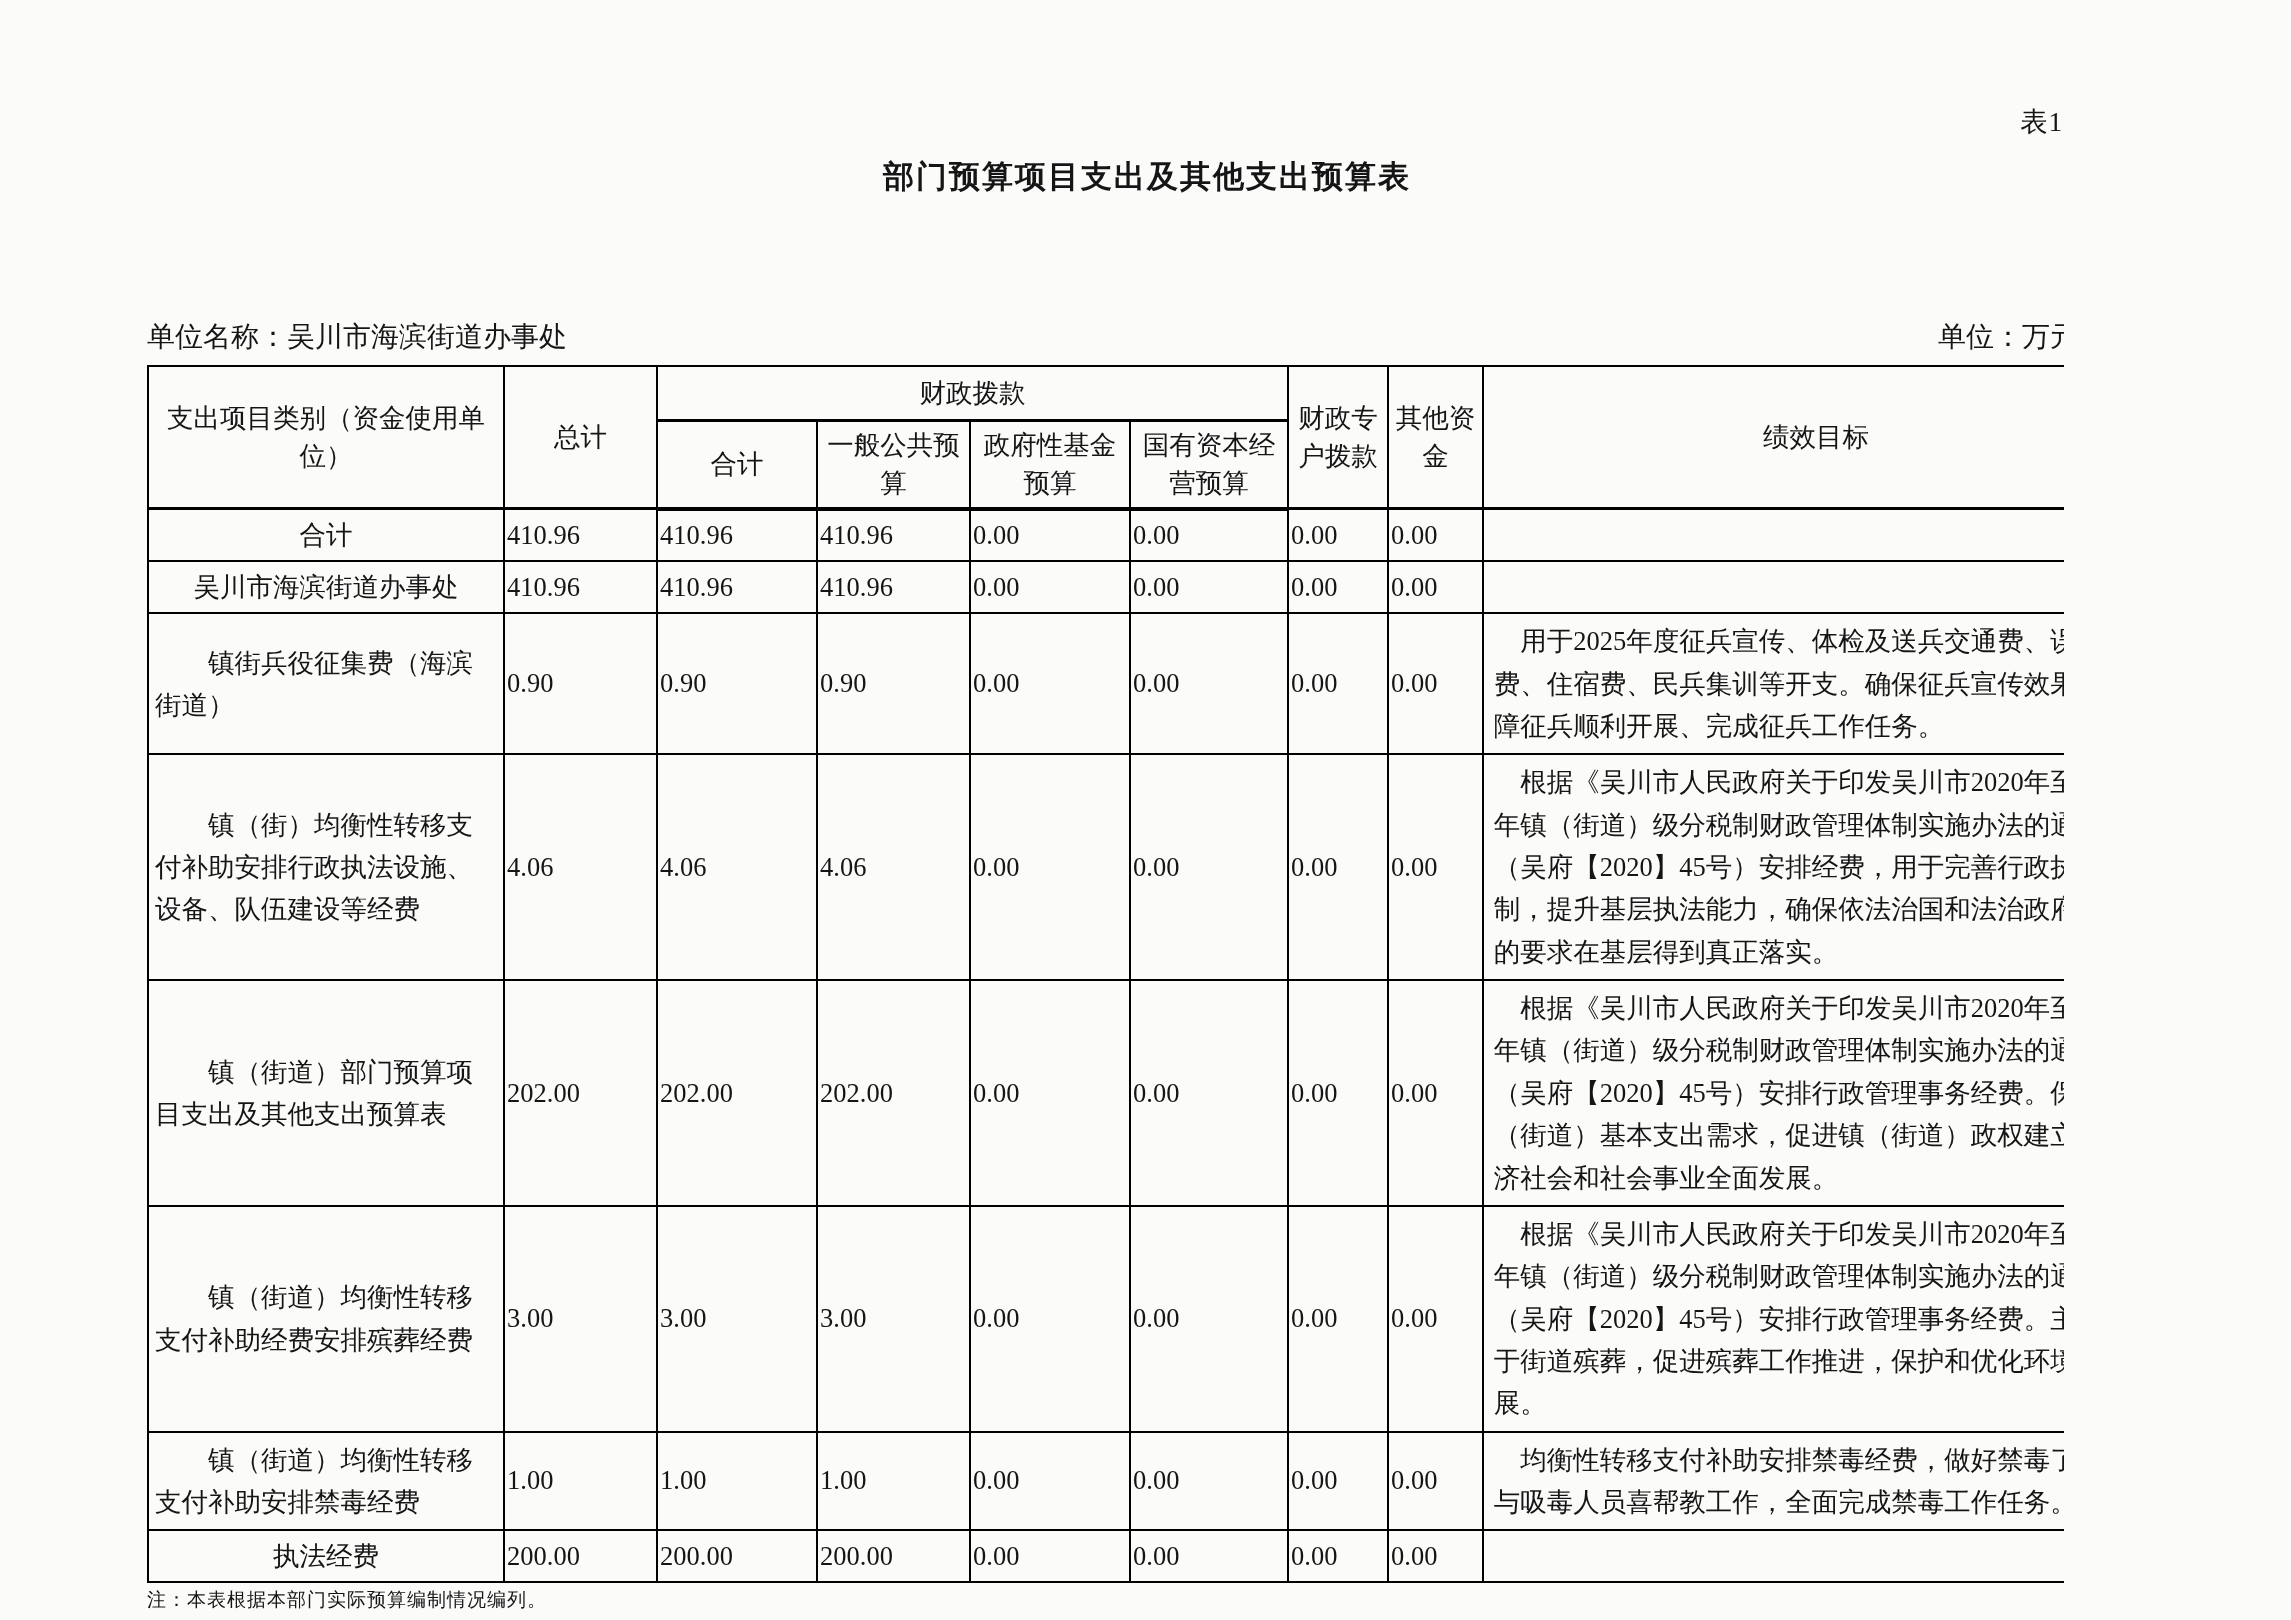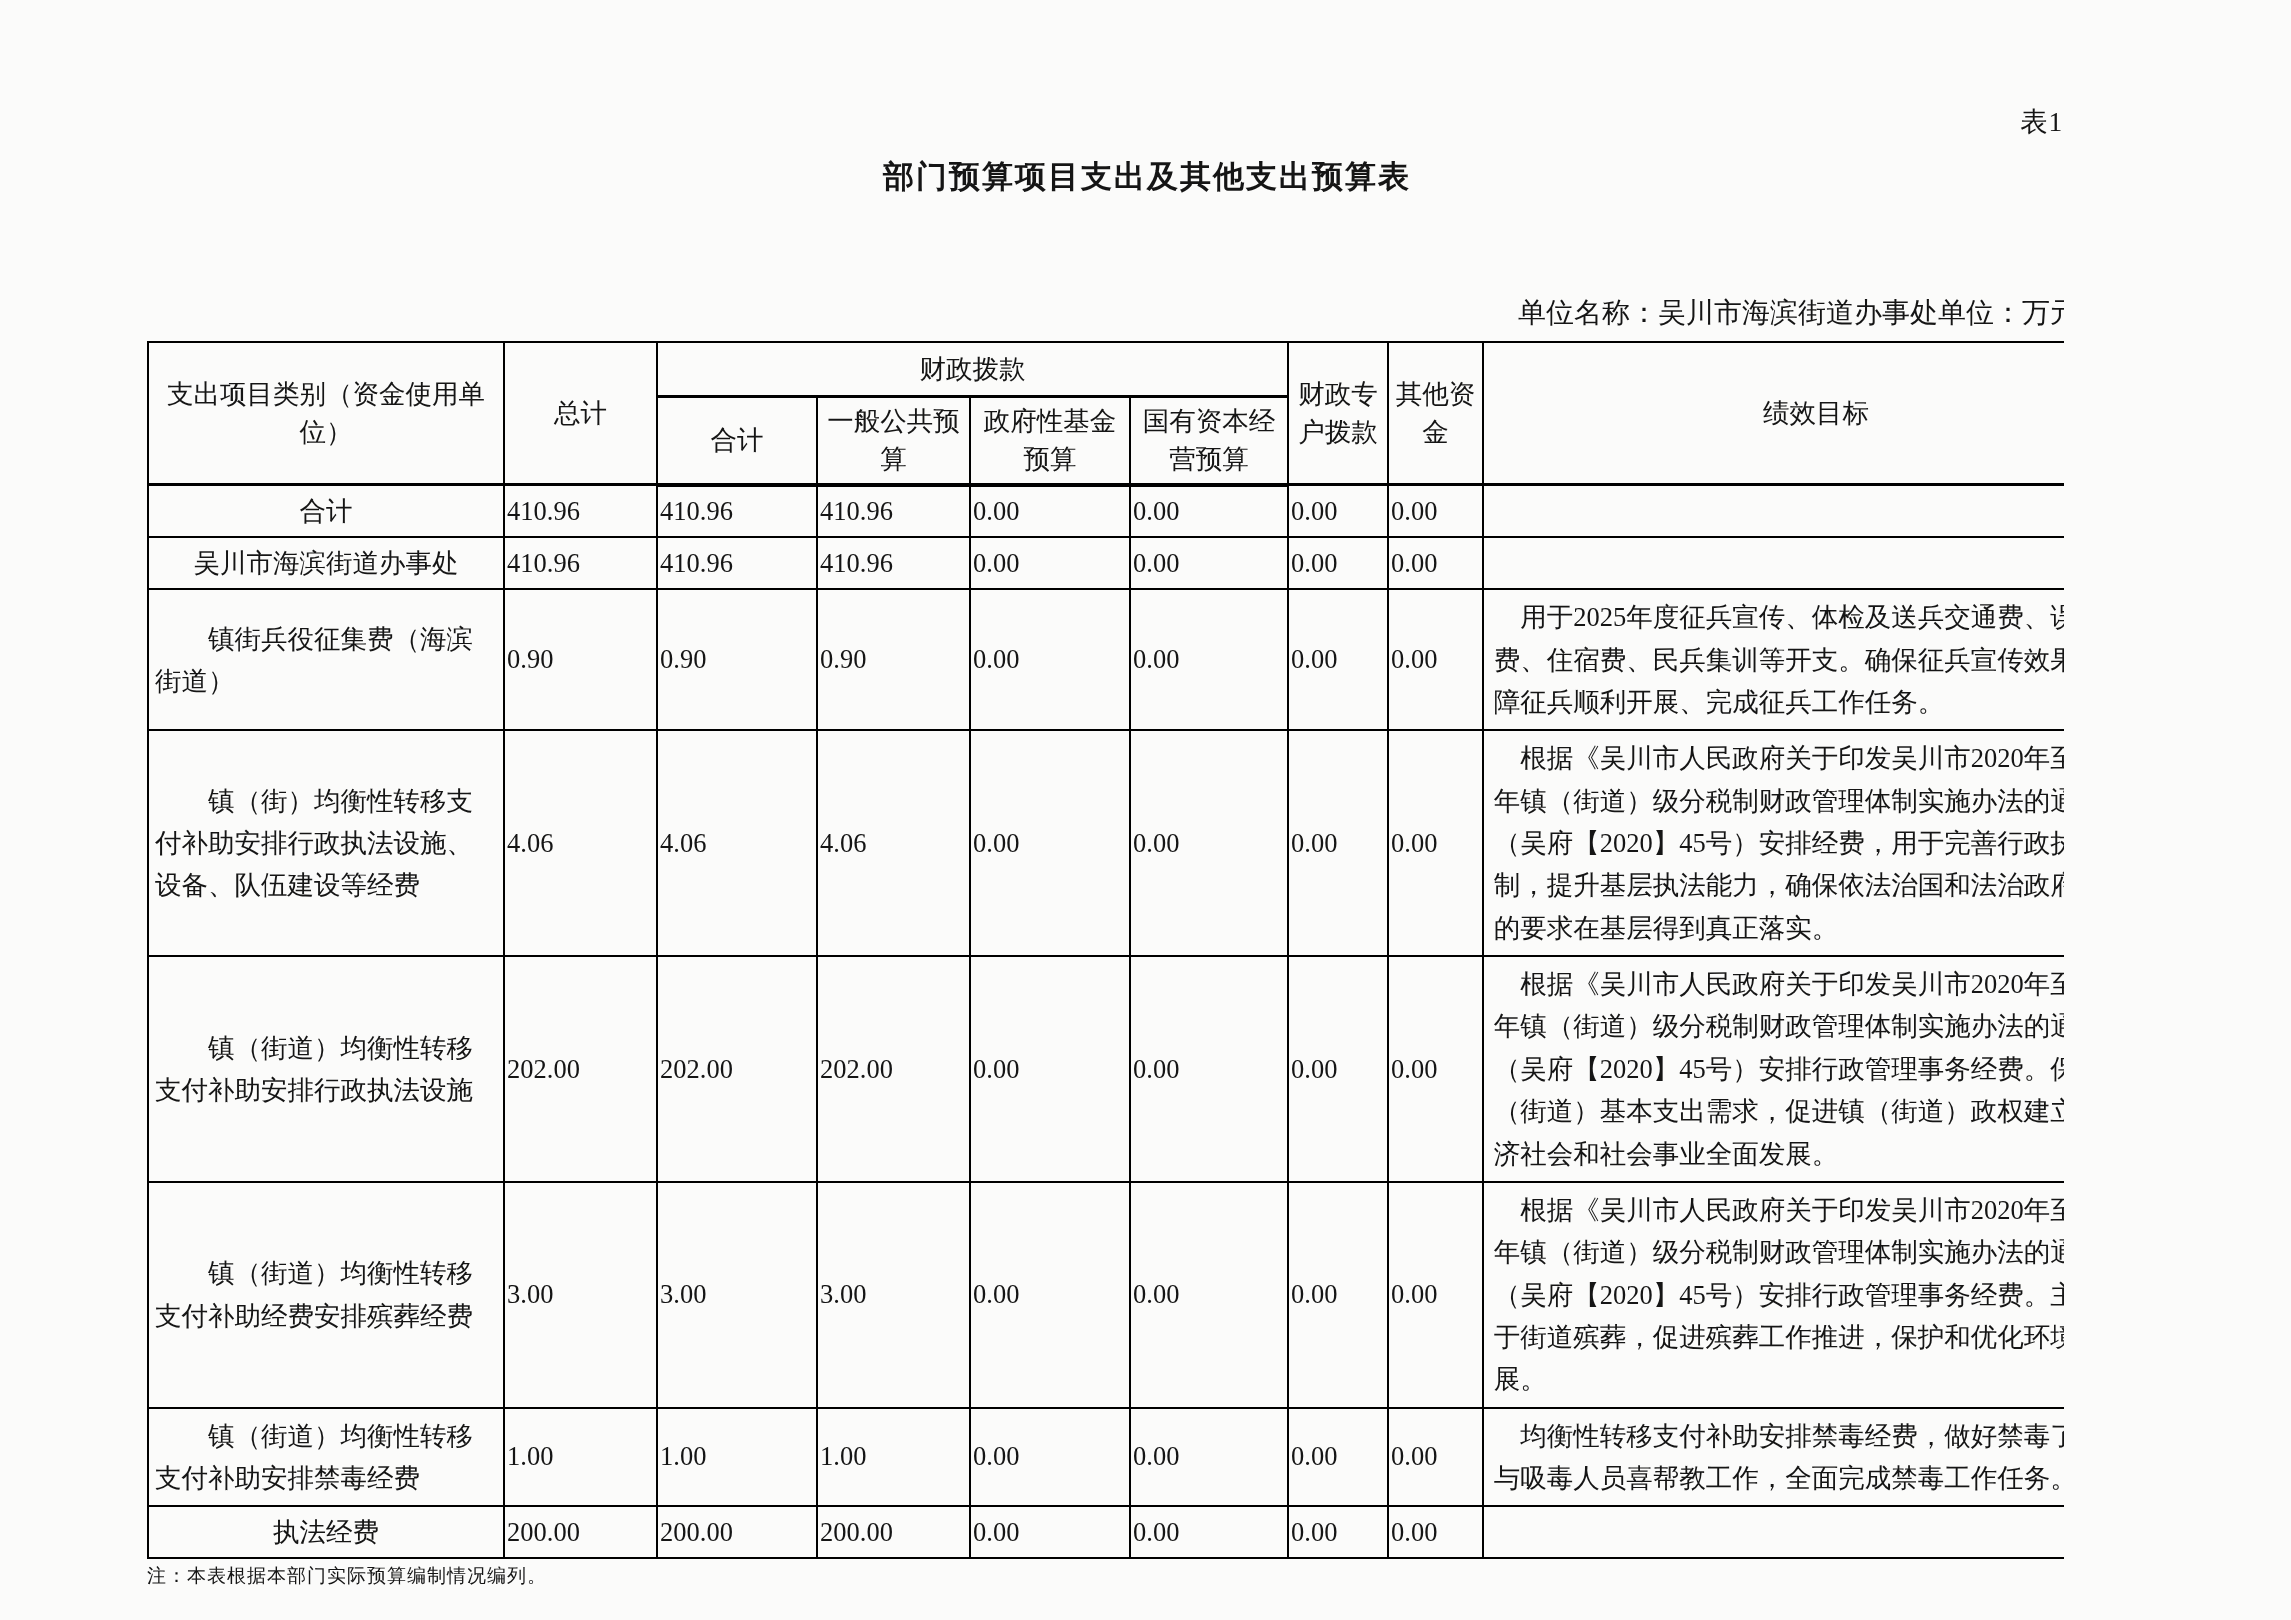--- a/index.html
+++ b/index.html
@@ -27,9 +27,9 @@
     letter-spacing: 2px;
   }
   .meta-row {
-    margin-top: 96px;
+    margin-top: 120px;
     display: flex;
-    justify-content: flex-end;
+    justify-content: space-between;
     align-items: flex-end;
     font-size: 28px;
   }

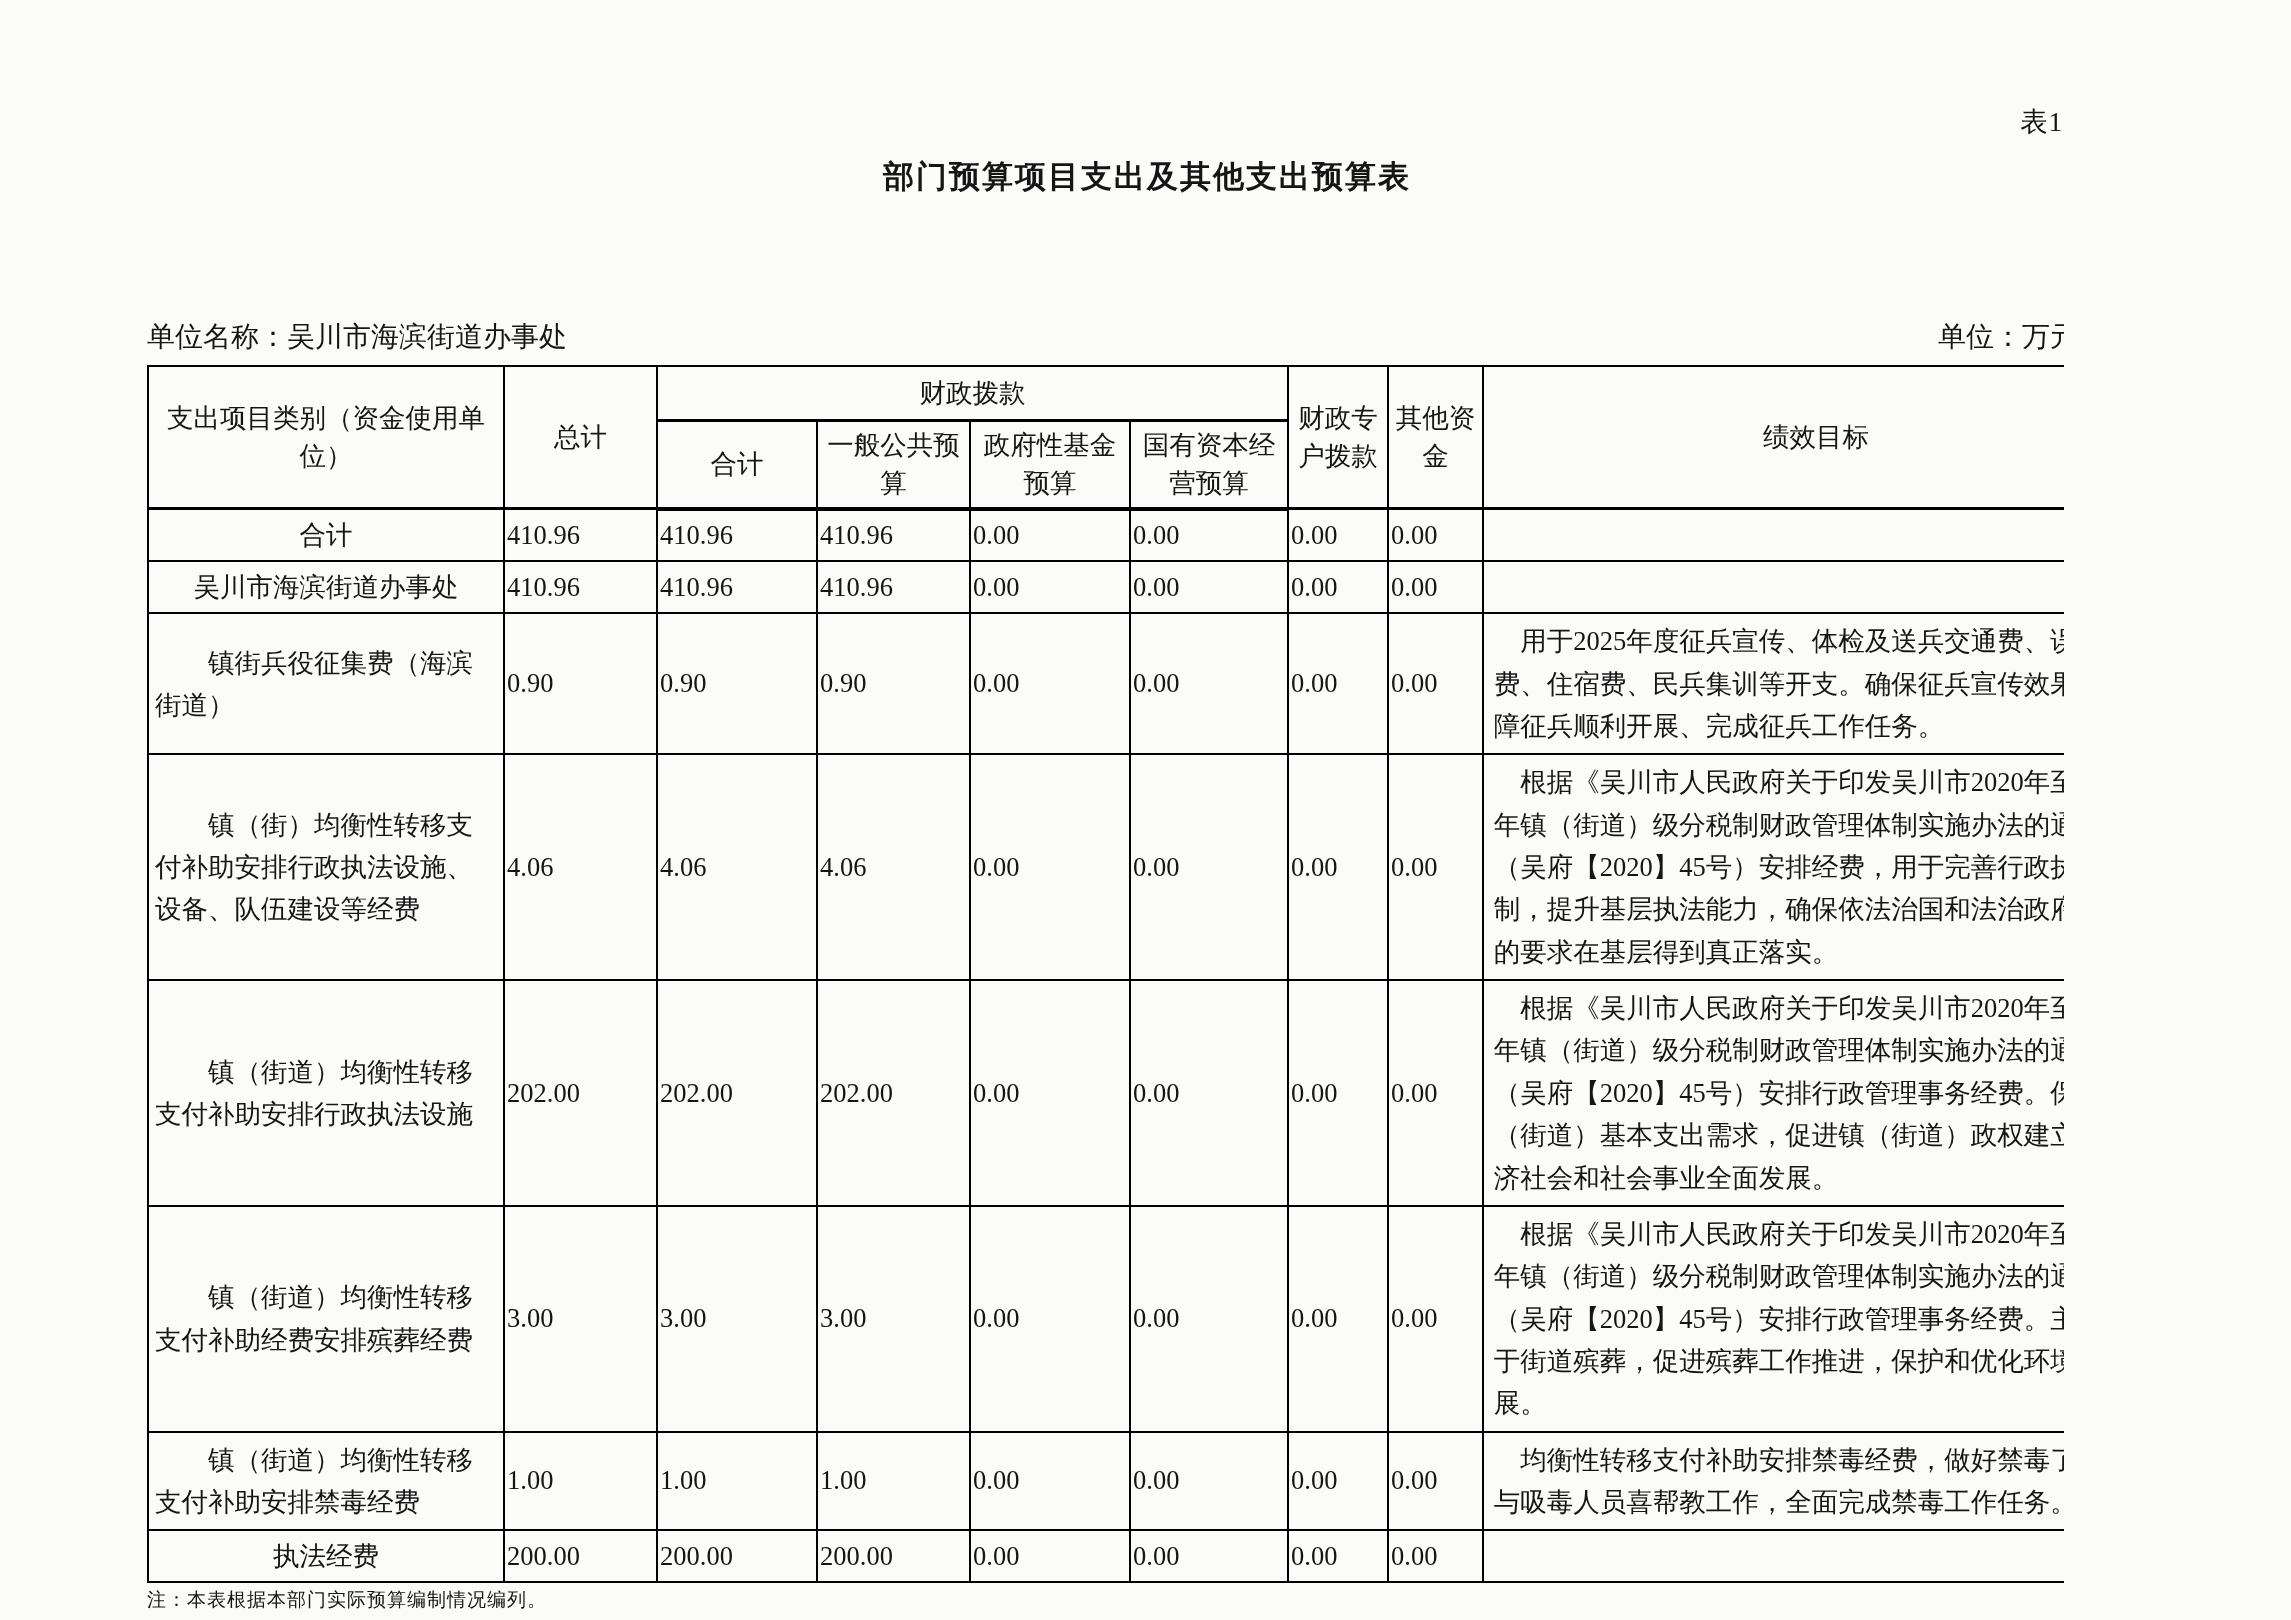--- a/index.html
+++ b/index.html
@@ -177,7 +177,7 @@
           <td class="target">根据《吴川市人民政府关于印发吴川市2020年至2022年镇（街道）级分税制财政管理体制实施办法的通知》（吴府【2020】45号）安排经费，用于完善行政执法体制，提升基层执法能力，确保依法治国和法治政府建设的要求在基层得到真正落实。</td>
         </tr>
         <tr style="height:215px">
-          <td class="name">镇（街道）均衡性转移支付补助安排行政执法设施</td>
+          <td class="name">镇（街道）部门预算项目支出及其他支出预算表</td>
           <td class="num">202.00</td>
           <td class="num">202.00</td>
           <td class="num">202.00</td>

